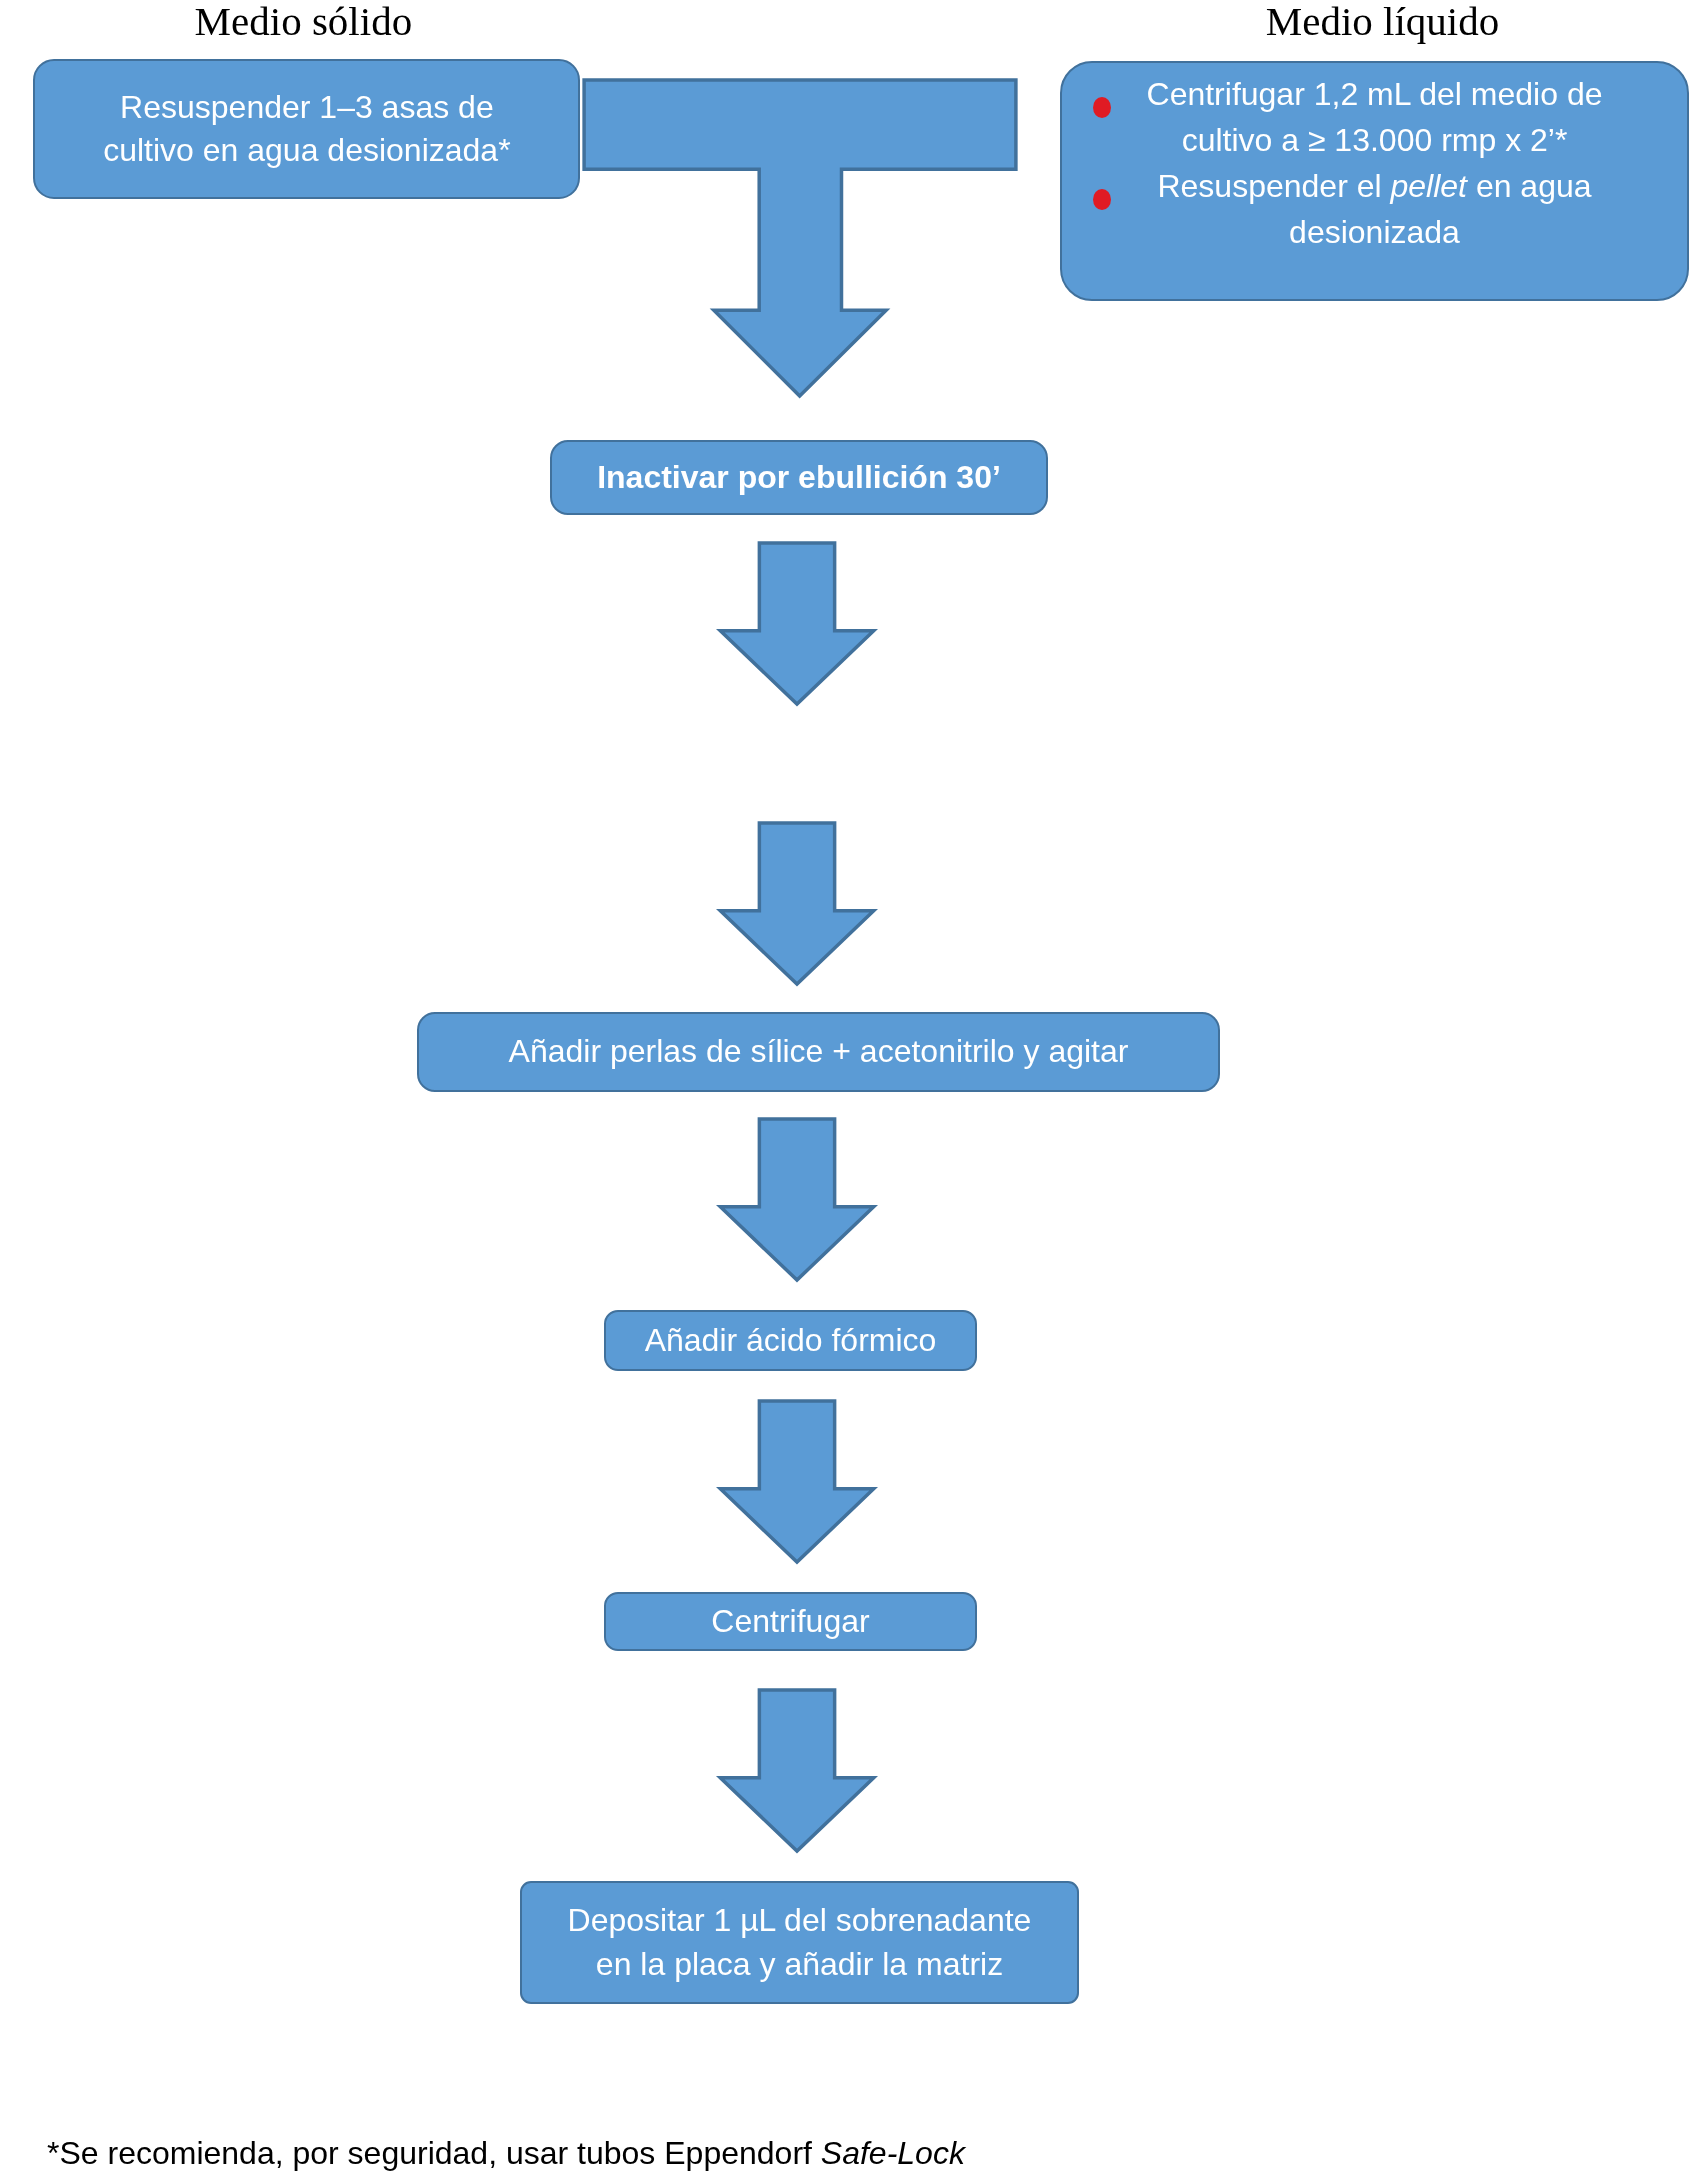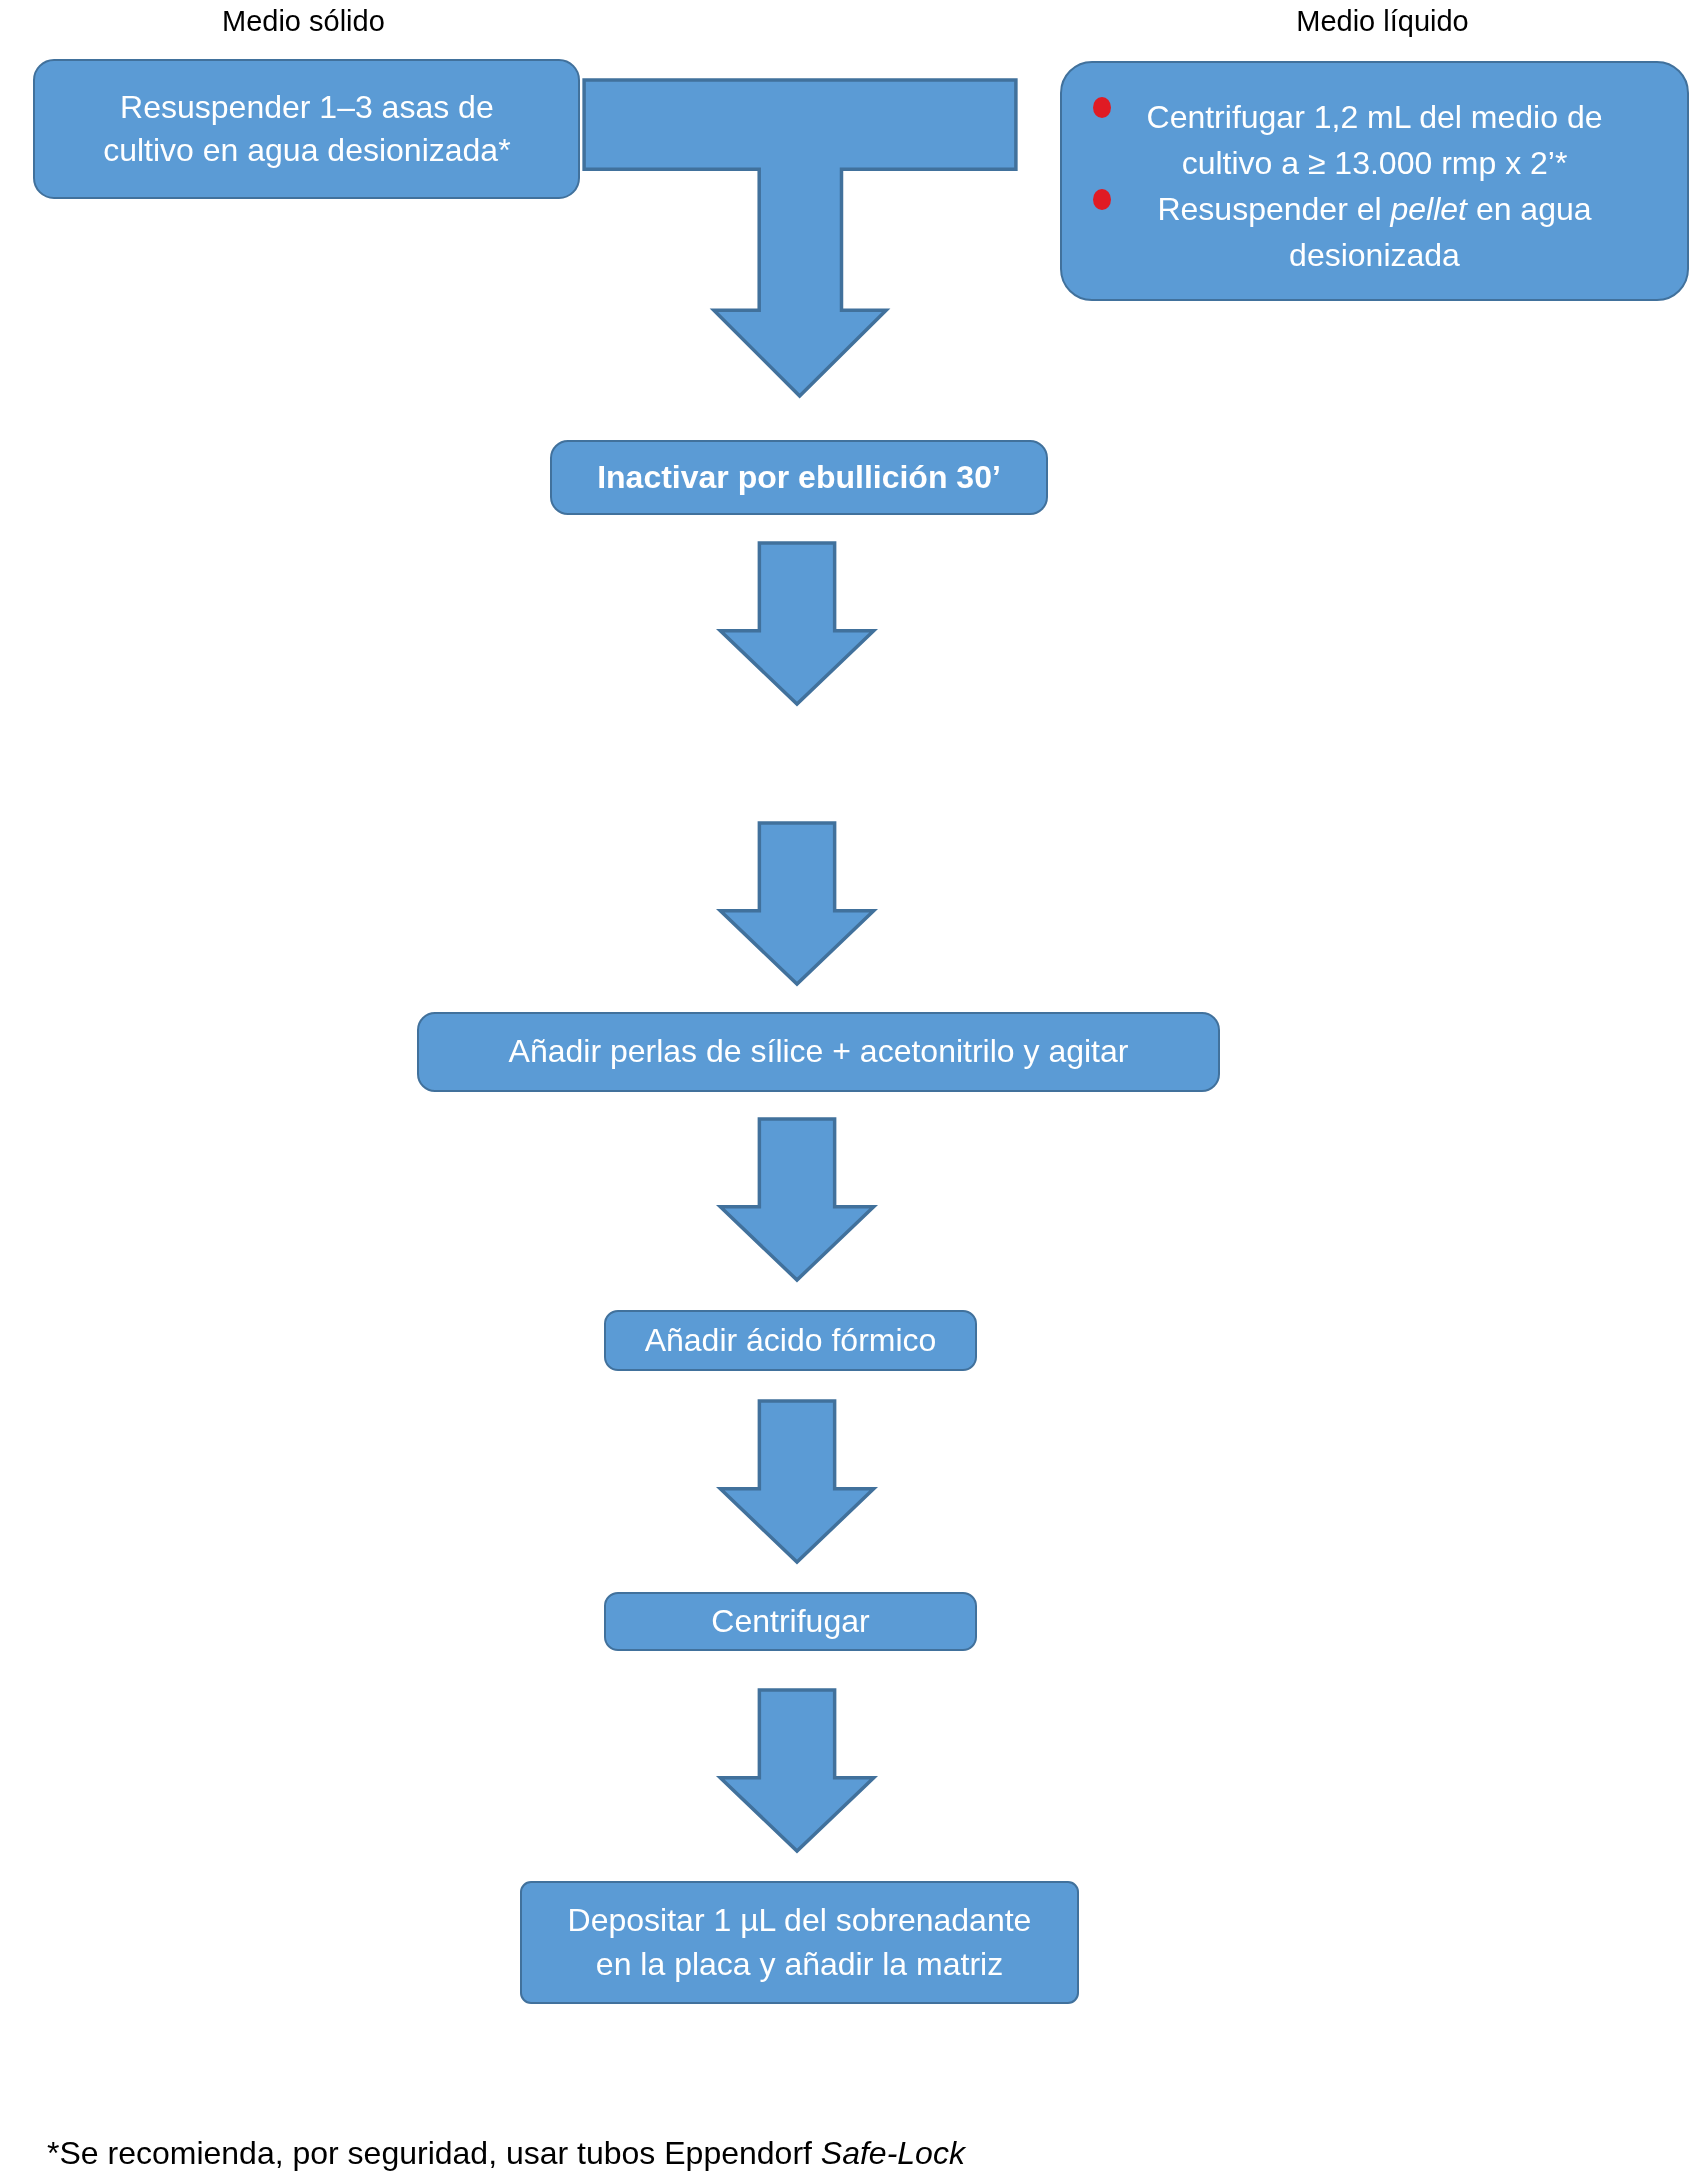--- a/index.html
+++ b/index.html
@@ -23,10 +23,11 @@
     position:absolute;
     top:0;
     text-align:center;
-    font-size:29px;
+    font-size:41px;
     line-height:42px;
     color:var(--heading-text);
     white-space:nowrap;
+    font-family:Liberation Serif, serif;
   }
   .shape{
     position:absolute;

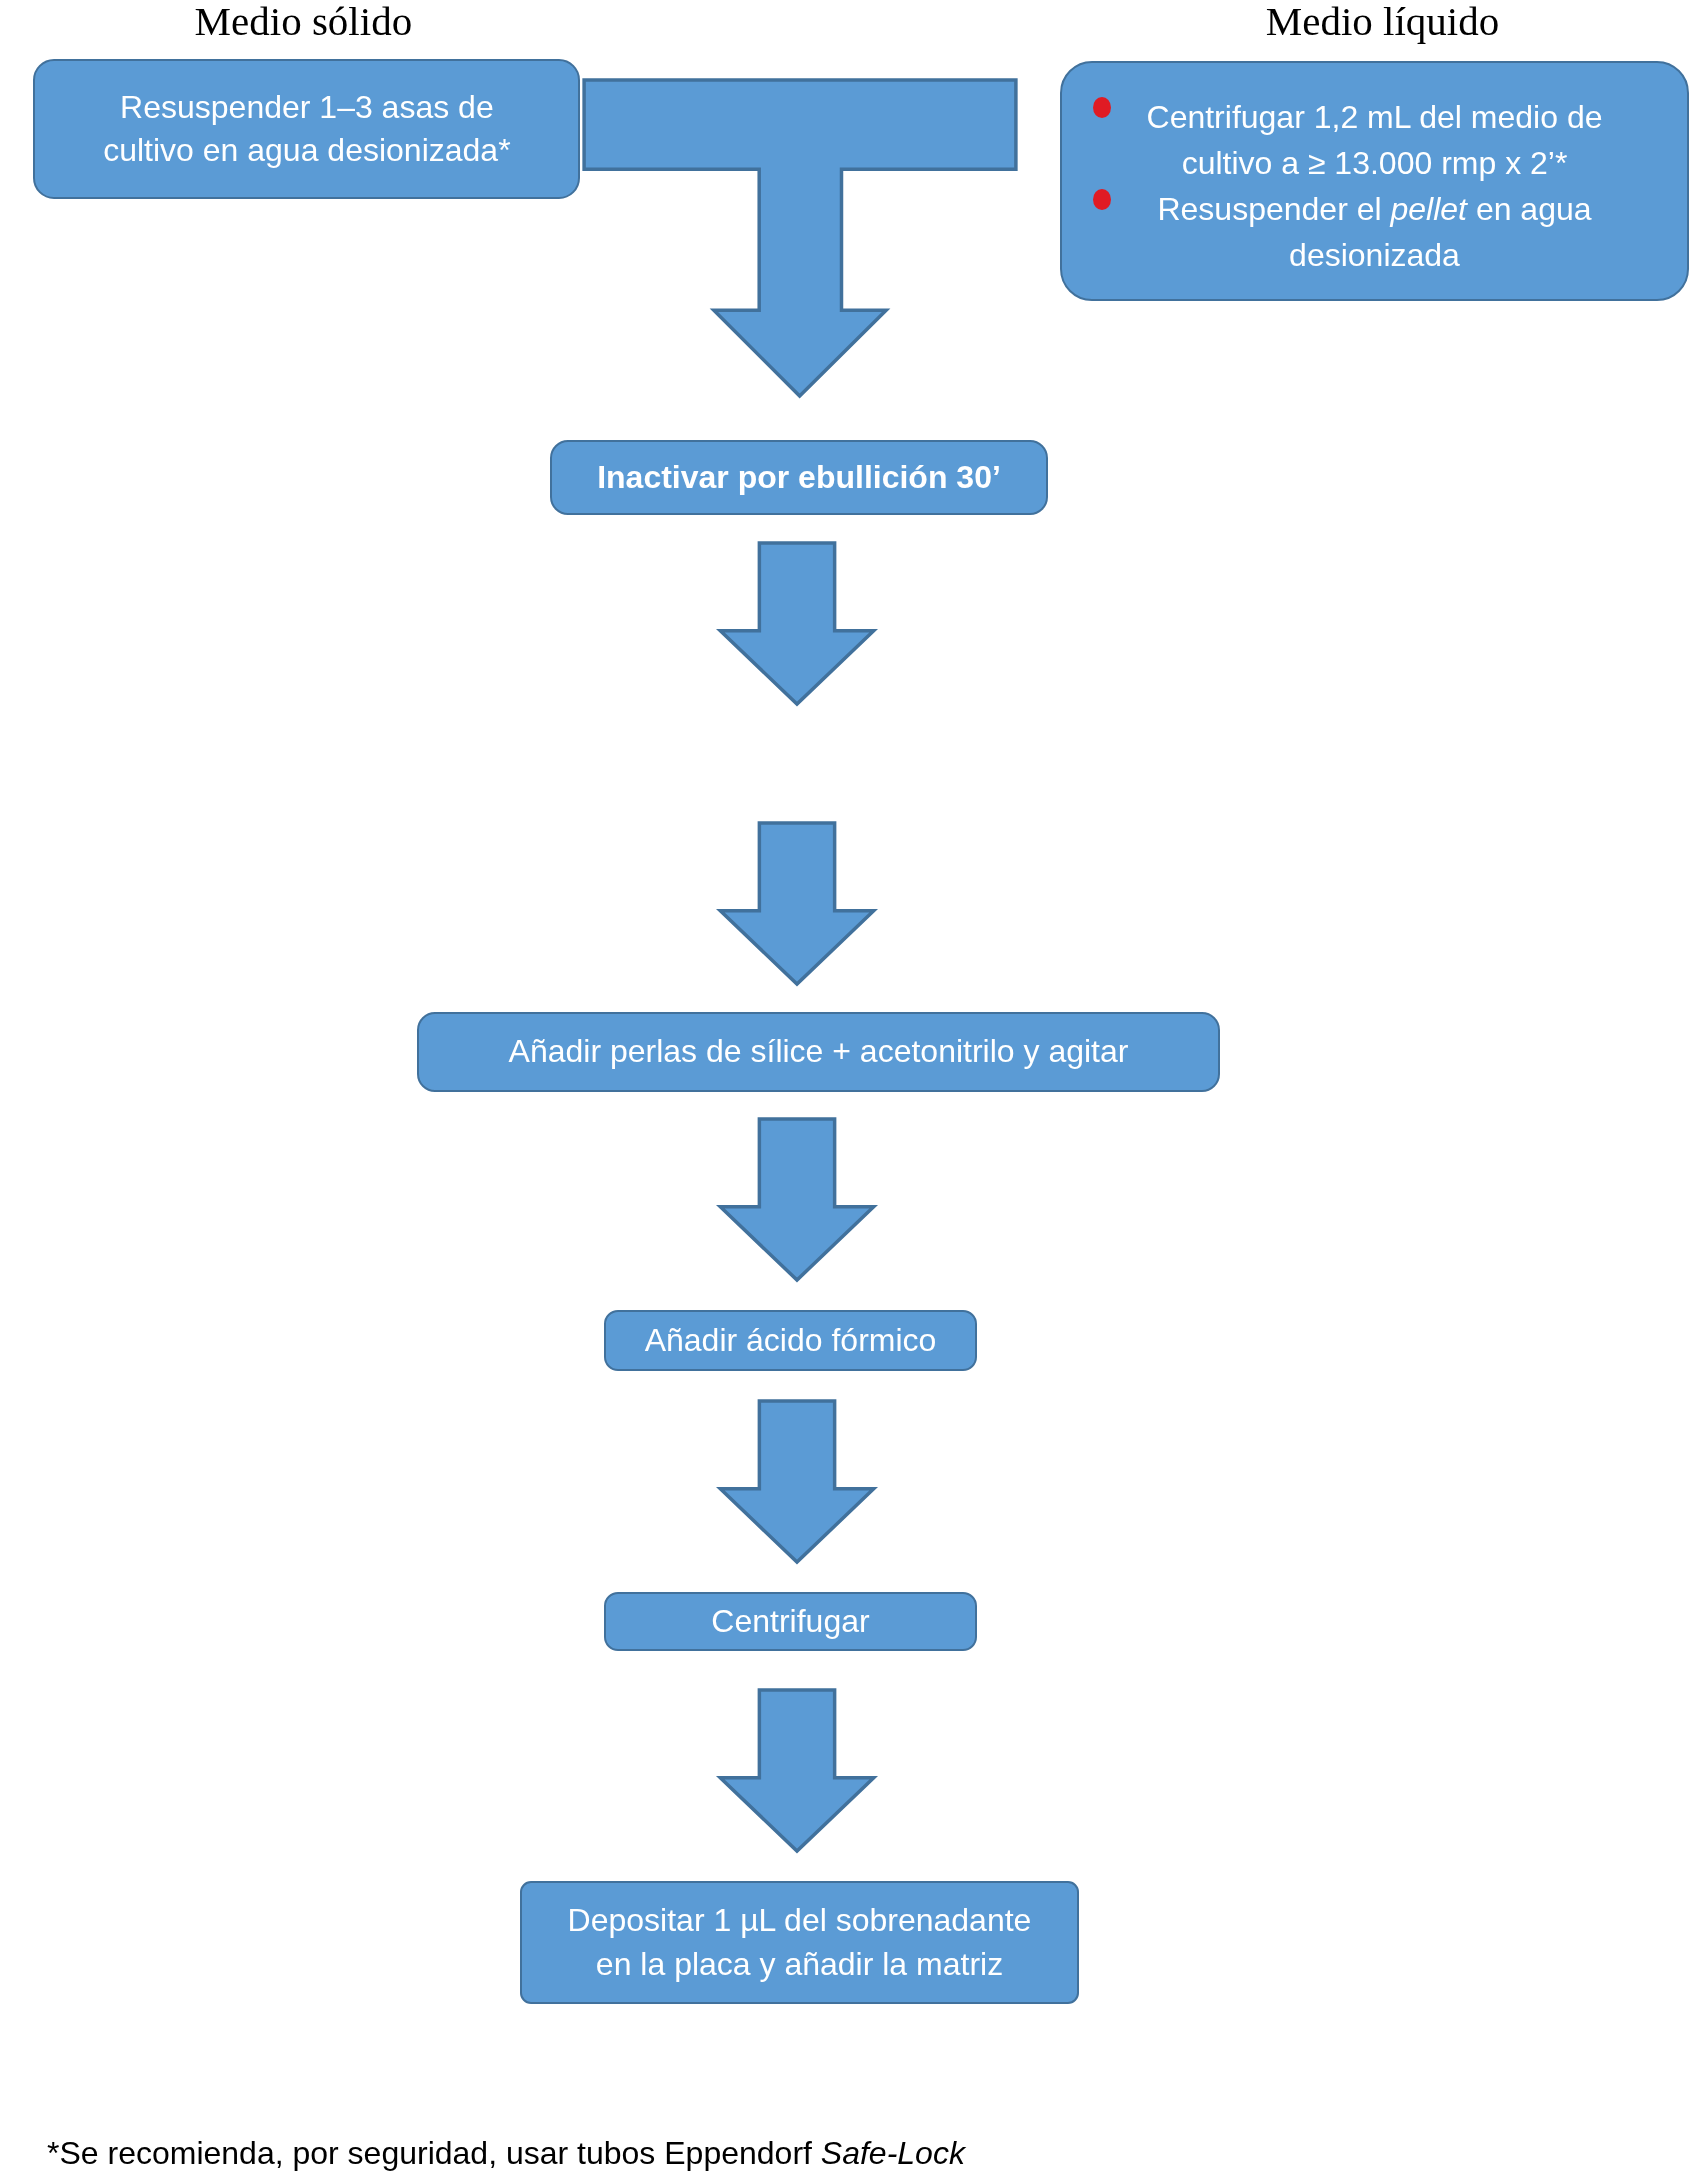--- a/index.html
+++ b/index.html
@@ -45,7 +45,7 @@
   .shape .label{white-space:pre-line;}
   .box-solid   {left:17.4px;   top:59px;   width:547px;  height:140px; border-radius:21px;margin-left:16px;}
   .box-liquid  {left:1060px; top:61px;   width:629px;  height:240px; border-radius:32px;
-                display:block; padding:31px 14px; }
+                display:block; padding:8px 14px; }
   .box-liquid .bullet-row{
     margin:0;
     font-size:32px;

